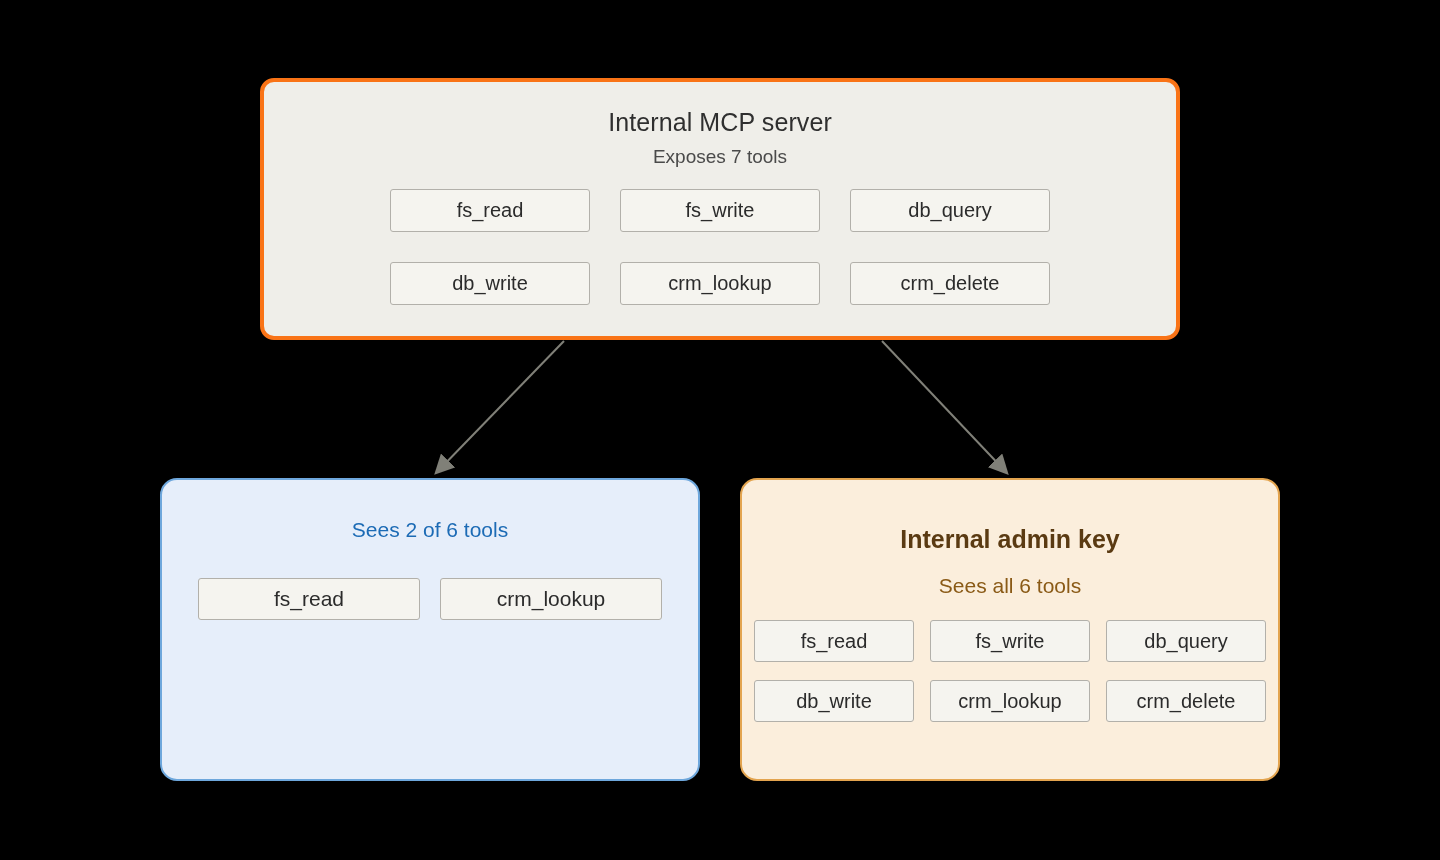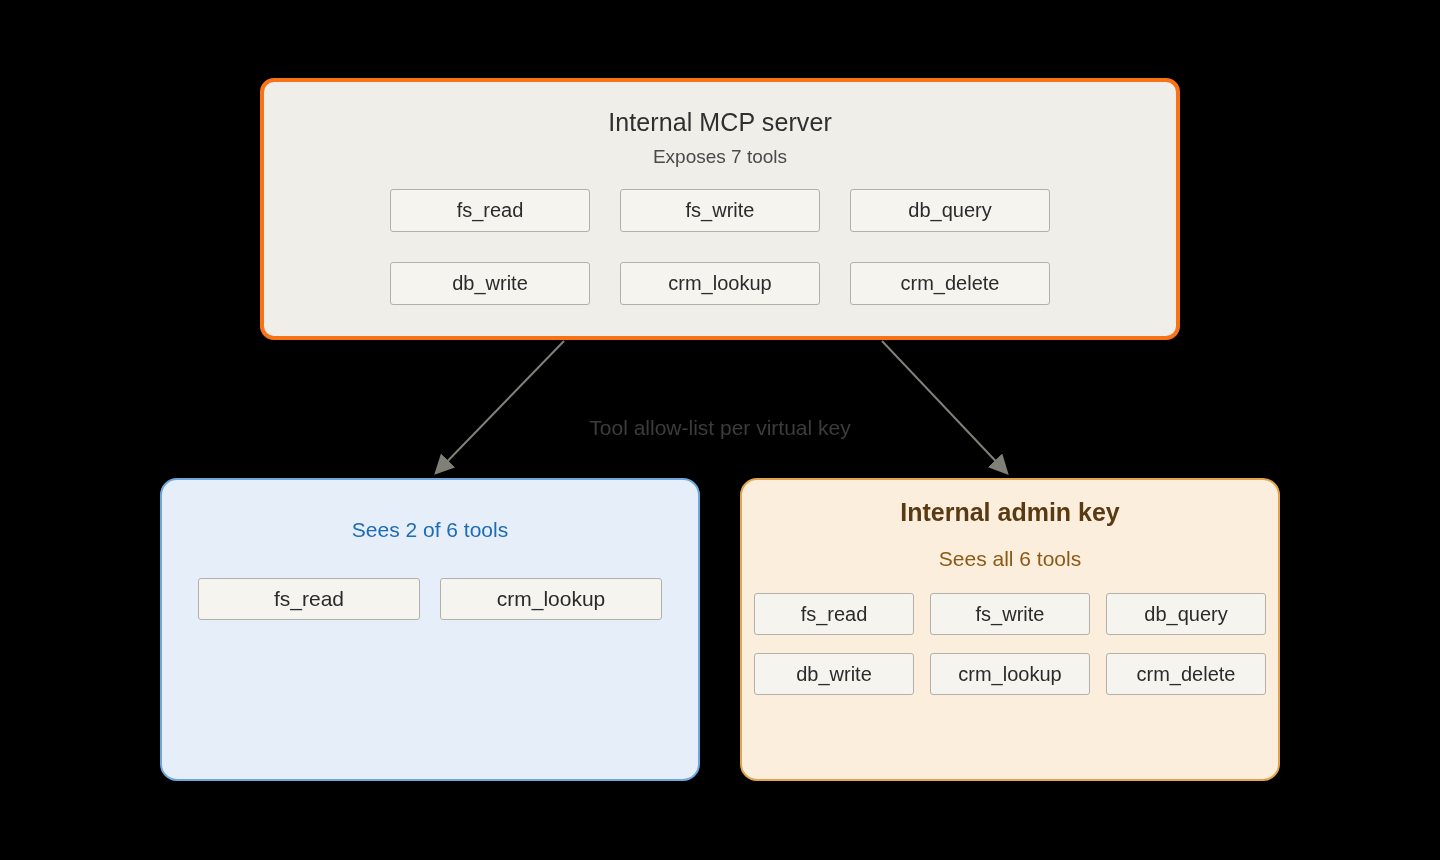--- a/index.html
+++ b/index.html
@@ -191,7 +191,6 @@
     <line x1="882" y1="341" x2="1006" y2="472" stroke="#808078" stroke-width="2" marker-end="url(#arrowhead)"></line>
   </svg>
 
-  <div id="edge-label">Tool allow-list per virtual key</div>
 
   <div class="node" id="server-node">
     <div class="node-title">Internal MCP server</div>

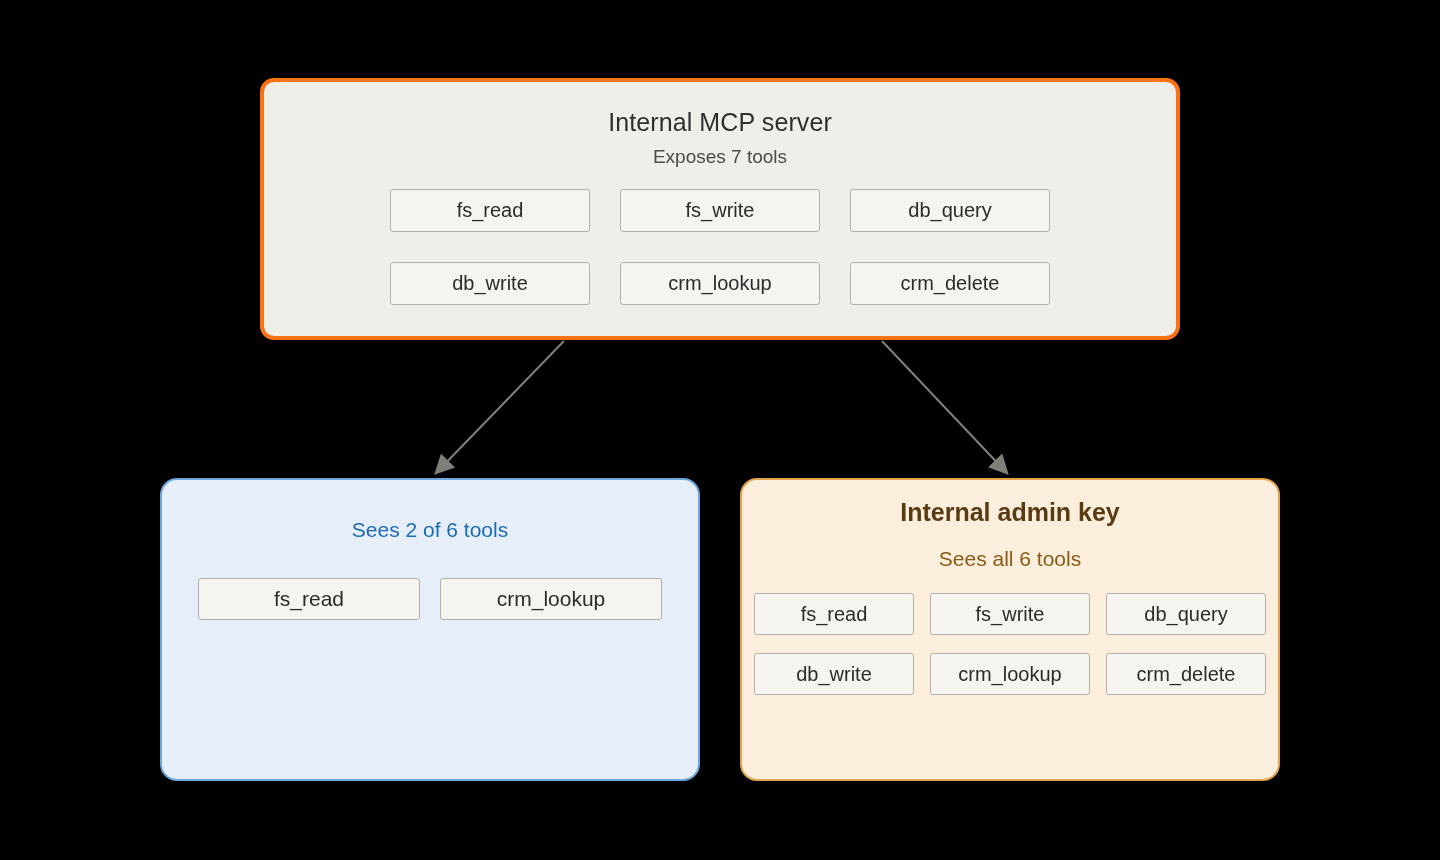--- a/index.html
+++ b/index.html
@@ -132,7 +132,7 @@
     background: #fbeedc;
     border: 2px solid #e3a44f;
     border-radius: 17px;
-    padding-top: 18px;
+    padding-top: 45px;
   }
   #admin-node .node-title {
     font-size: 25px;

